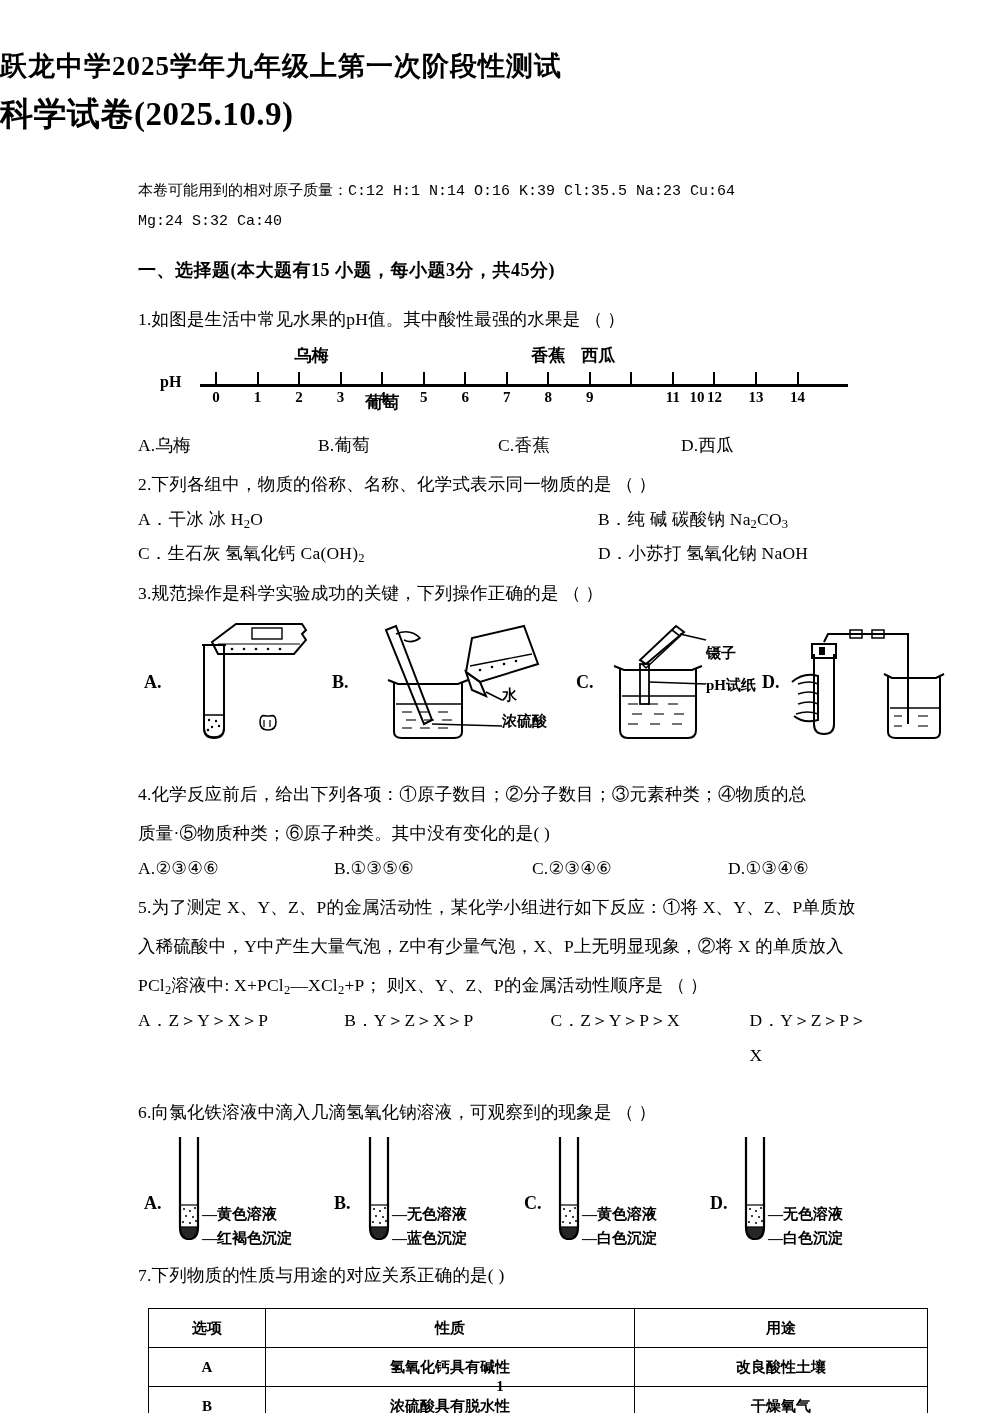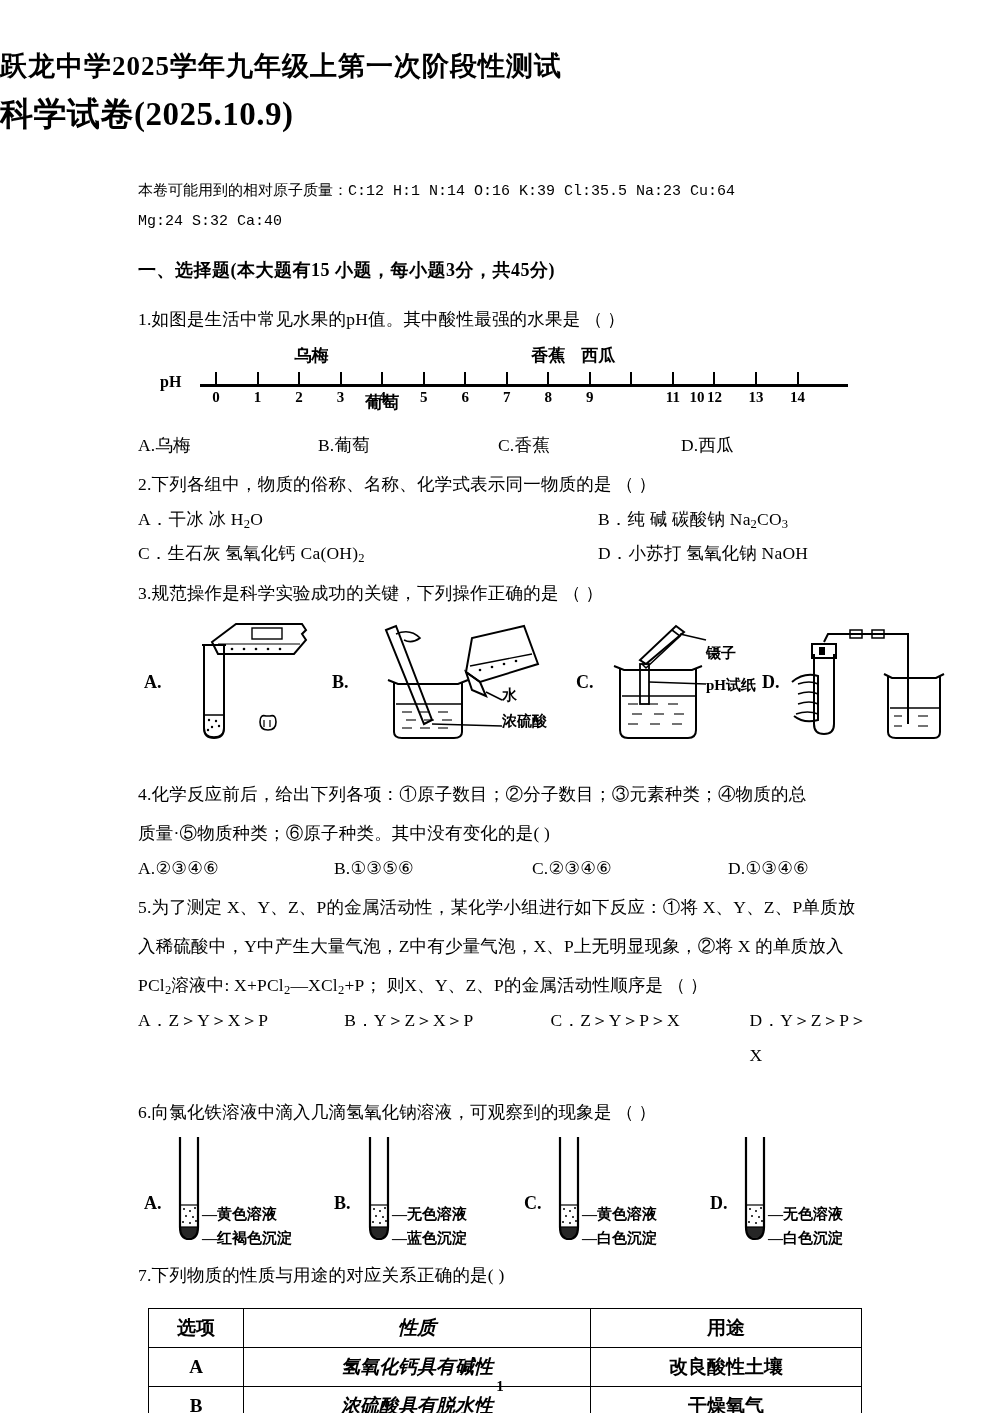--- a/index.html
+++ b/index.html
@@ -170,9 +170,9 @@
   table.props td, table.props th {
     border: 1.6px solid #000;
     text-align: center;
-    font-size: 19px;
-    font-weight: bold;
-    padding: 6px 3px;
+    font-size: 15px;
+    font-weight: bold;
+    padding: 6px 14px;
     height: 26px;
     font-family: "Liberation Serif", "DejaVu Serif", serif;
   }

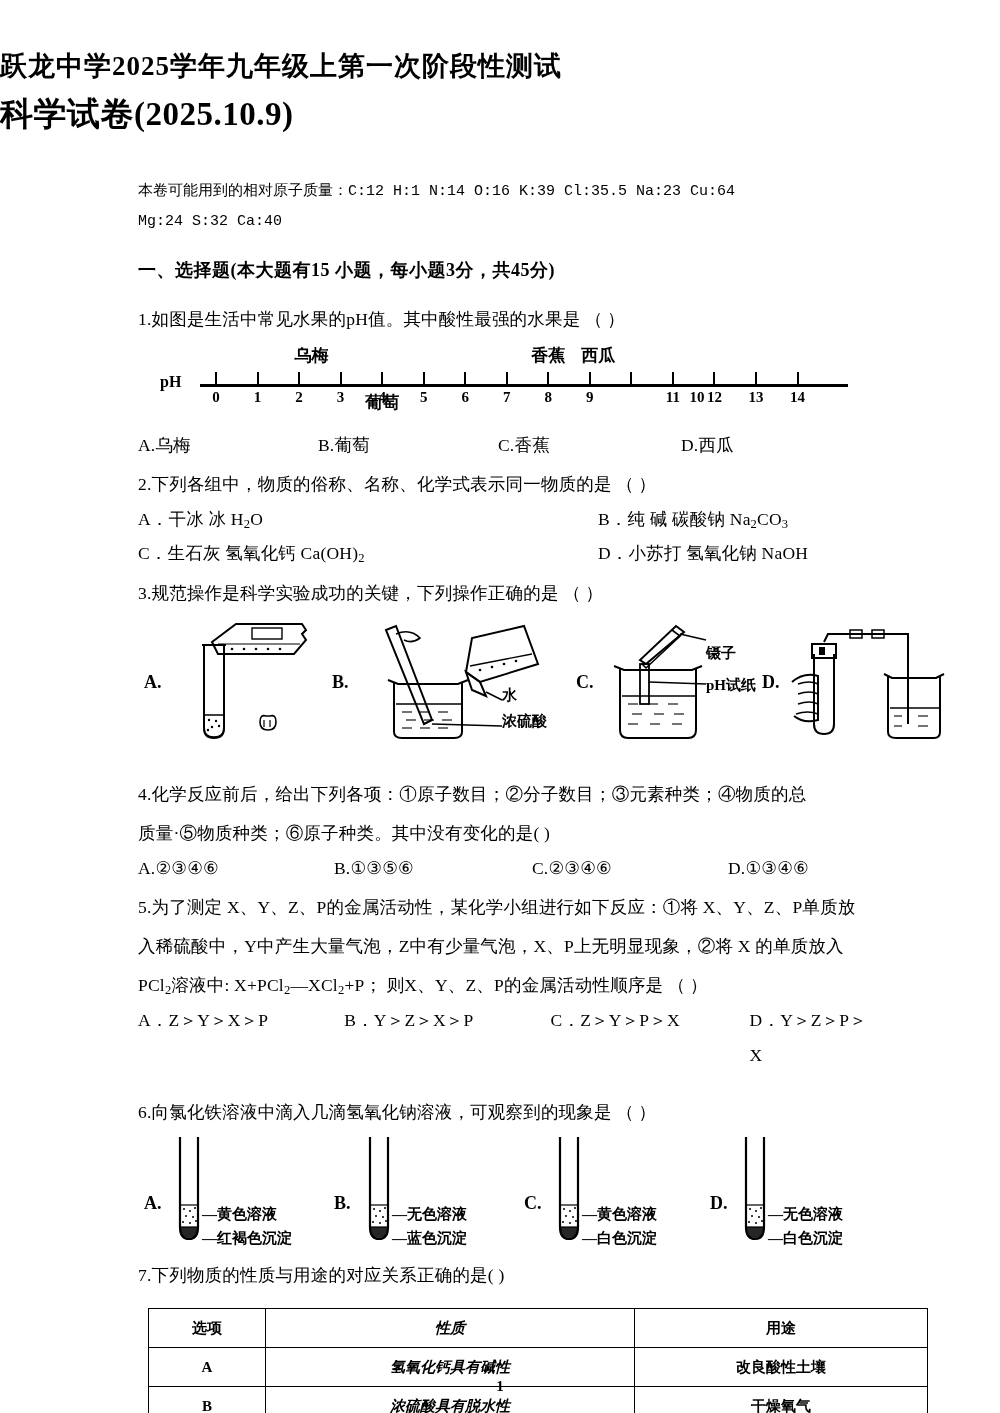--- a/index.html
+++ b/index.html
@@ -177,7 +177,7 @@
     font-family: "Liberation Serif", "DejaVu Serif", serif;
   }
   table.props .c-opt { width: 88px; }
-  table.props .c-prop { width: 340px; font-style: italic; }
+  table.props .c-prop { width: 340px; }
   table.props .c-use { width: 264px; }
 
   

